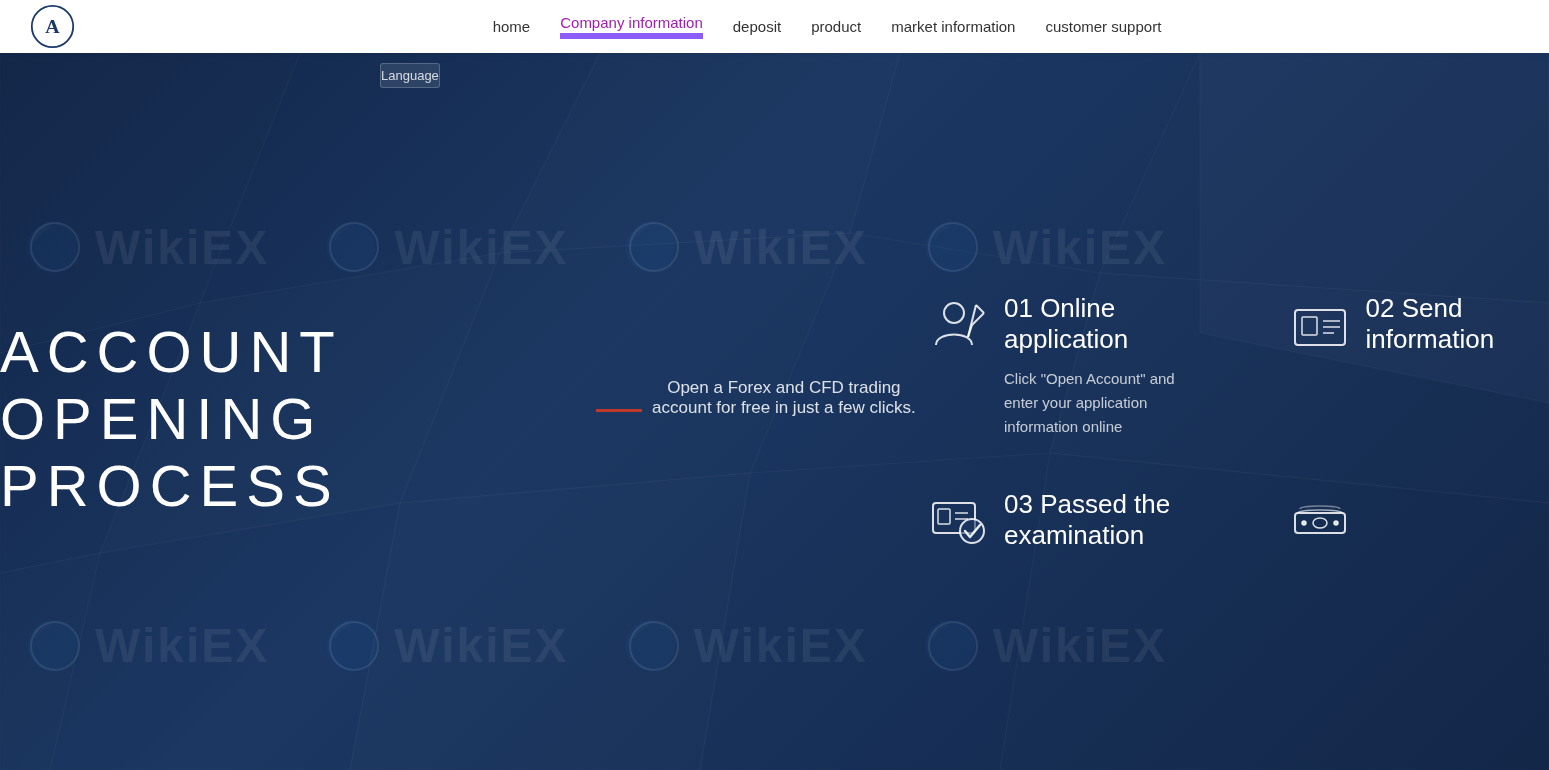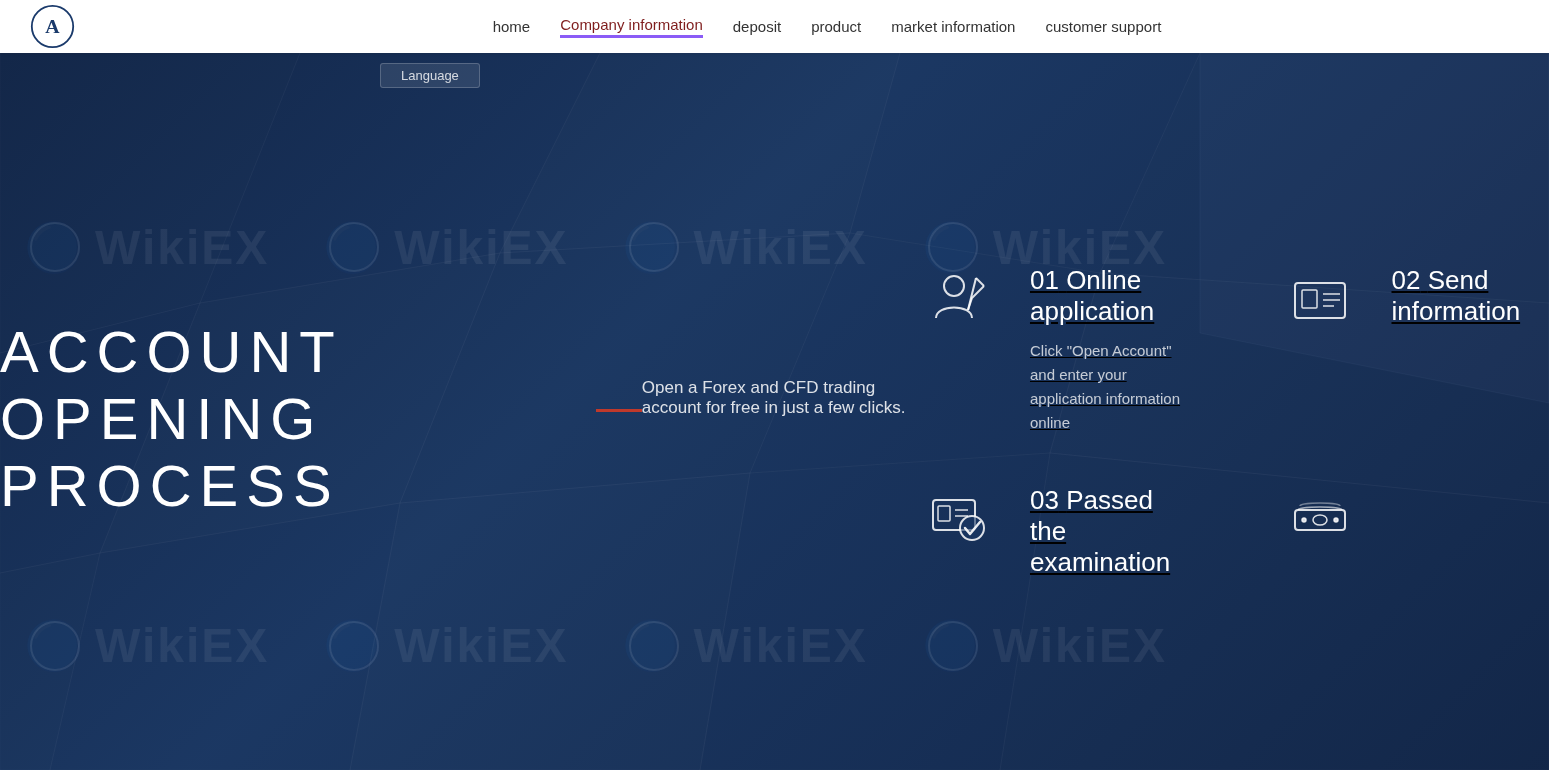--- a/index.html
+++ b/index.html
@@ -51,8 +51,8 @@
     }
 
     .nav-item.active {
-      color: #7f1d1d;
-      border-bottom: 3px solid #8b5cf6;
+      color: #a21caf;
+      border-bottom: 6px solid #8b5cf6;
       padding-bottom: 2px;
     }
 

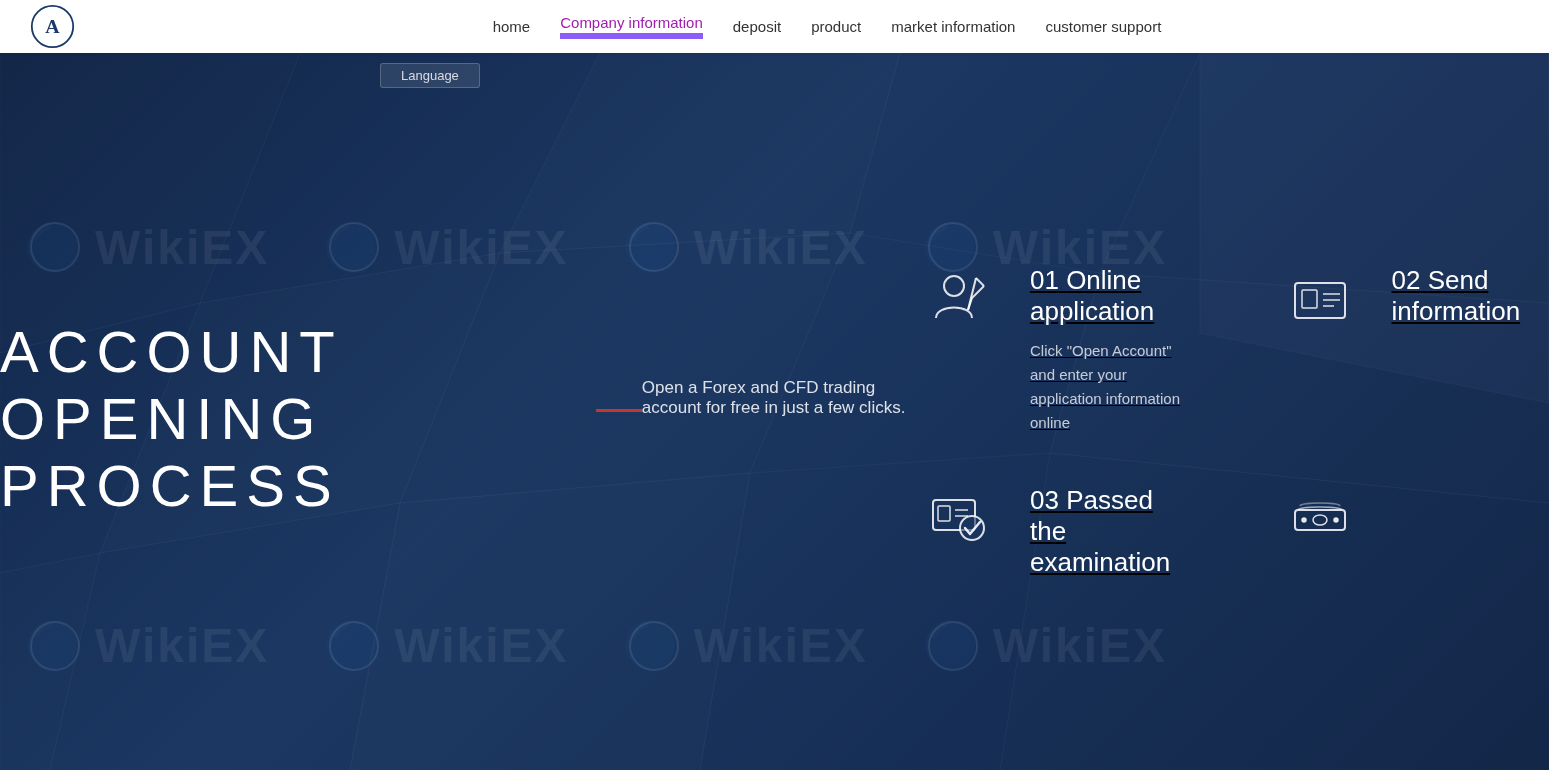--- a/index.html
+++ b/index.html
@@ -129,7 +129,7 @@
       color: rgba(255,255,255,0.8);
       font-size: 13px;
       background: rgba(255,255,255,0.1);
-      padding: 4px 20px;
+      padding: 4px 0;
       border-radius: 3px;
       cursor: pointer;
       border: 1px solid rgba(255,255,255,0.2);

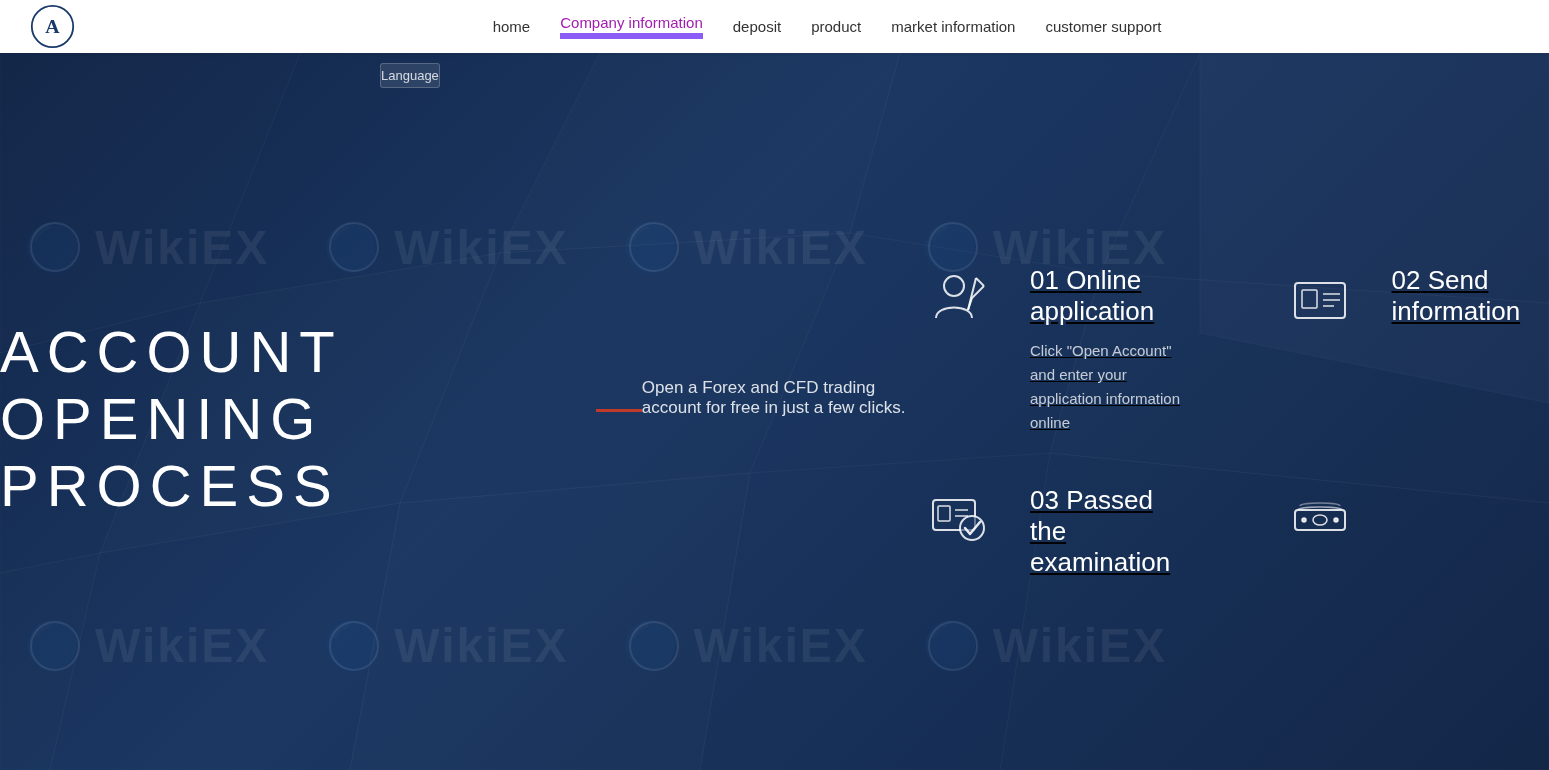--- a/index.html
+++ b/index.html
@@ -180,8 +180,7 @@
     .step-item {
       display: flex;
       align-items: flex-start;
-      gap: 39px;
-      text-decoration: underline;
+      gap: 13px;
     }
 
     .step-icon {

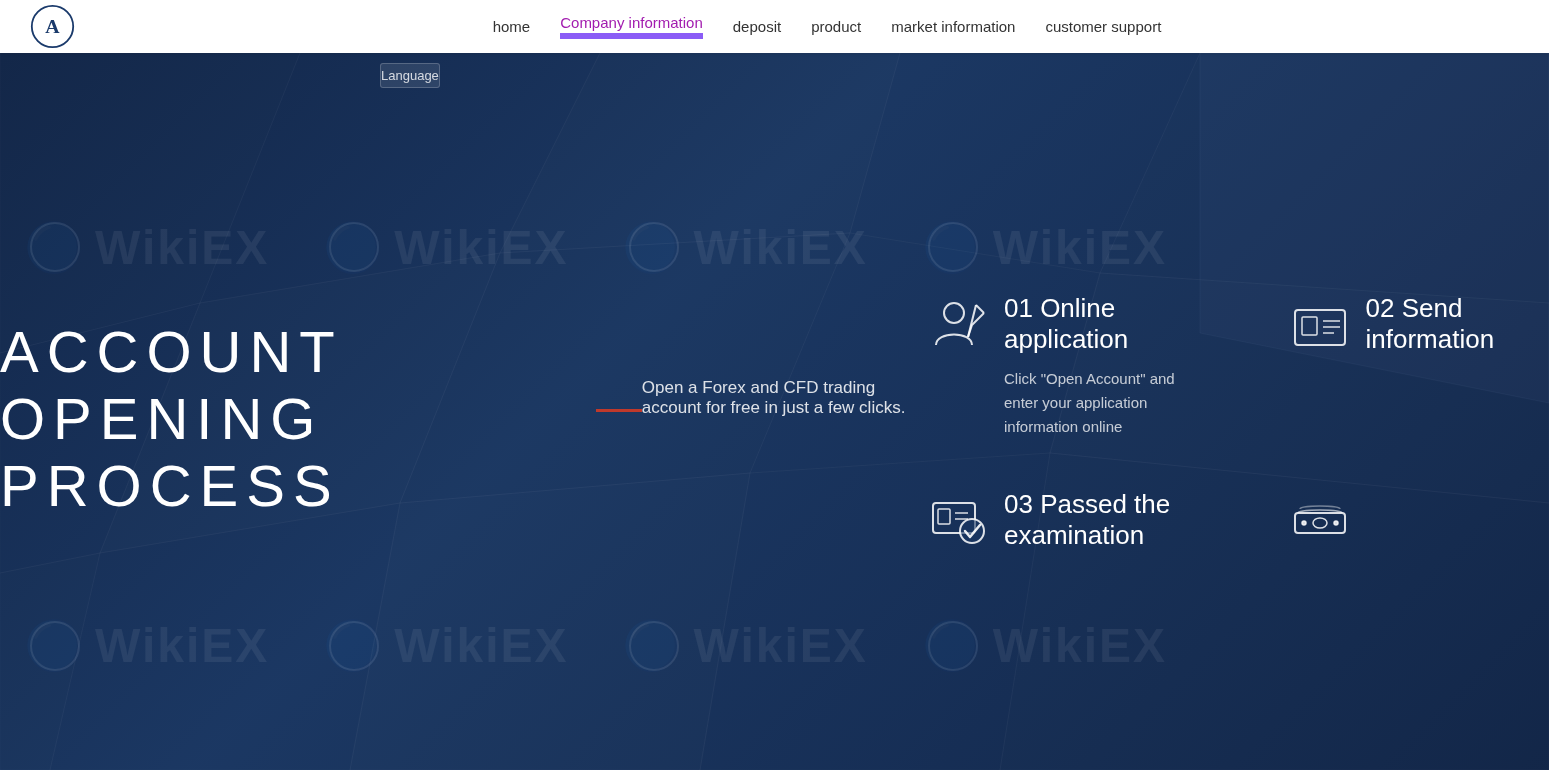--- a/index.html
+++ b/index.html
@@ -165,7 +165,7 @@
       font-size: 17px;
       color: rgba(255,255,255,0.85);
       margin-bottom: 60px;
-      text-align: left;
+      text-align: center;
     }
 
     

